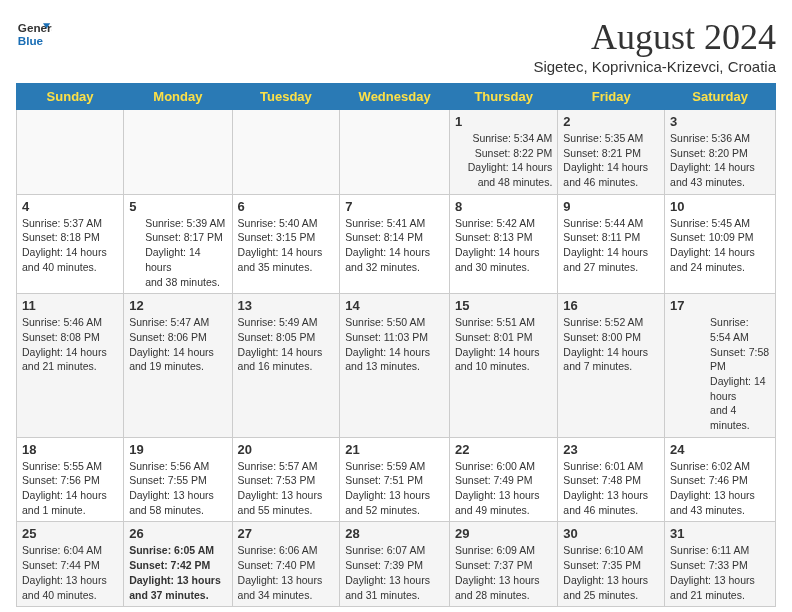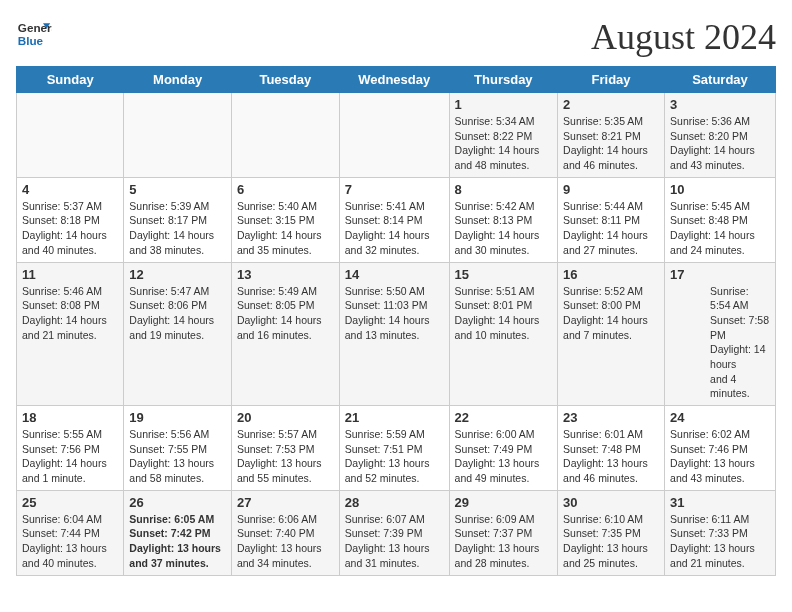--- a/index.html
+++ b/index.html
@@ -91,6 +91,7 @@
   </div>
   <div class="title-block">
     <div class="month-title">August 2024</div>
+    <div class="subtitle">Sigetec, Koprivnica-Krizevci, Croatia</div>
   </div>
 </div>
 

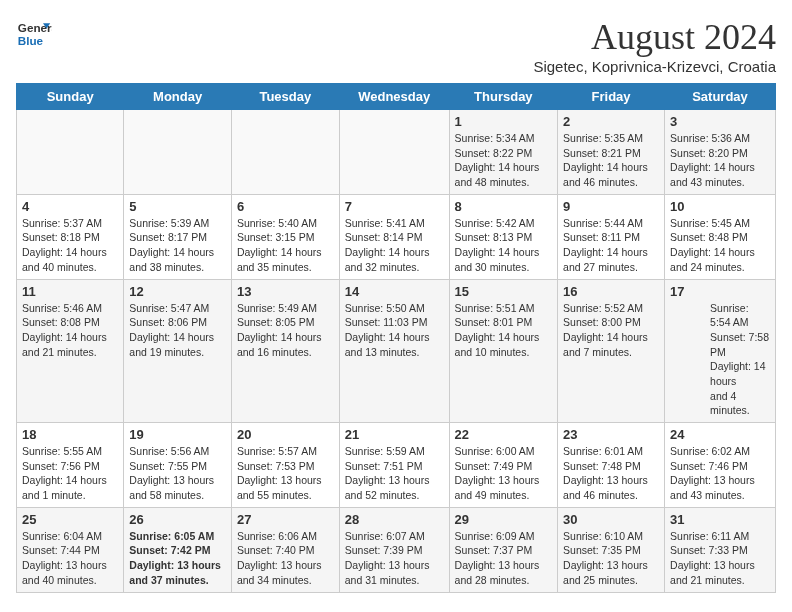--- a/index.html
+++ b/index.html
@@ -45,7 +45,7 @@
     }
     .calendar th {
       background: #2a7ab5;
-      color: #ffffff;
+      color: #fde047;
       text-align: center;
       padding: 5px 4px;
       font-size: 13px;

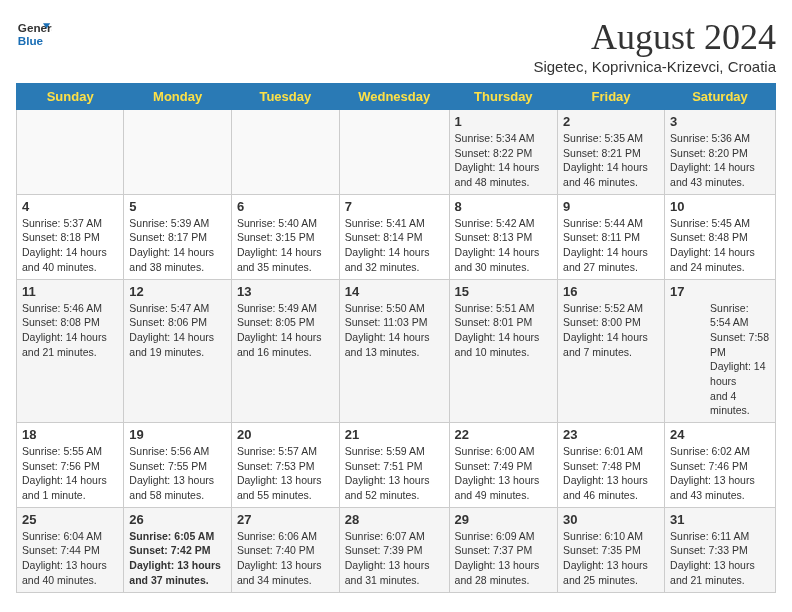--- a/index.html
+++ b/index.html
@@ -115,7 +115,7 @@
         <td class="empty"></td>
         <td>
           <div class="day-number">1</div>
-          <div class="day-info" style="white-space: pre-line;">Sunrise: 5:34 AM
+          <div class="day-info" style="white-space: pre-line; text-align: right;">Sunrise: 5:34 AM
 Sunset: 8:22 PM
 Daylight: 14 hours
 and 48 minutes.</div>

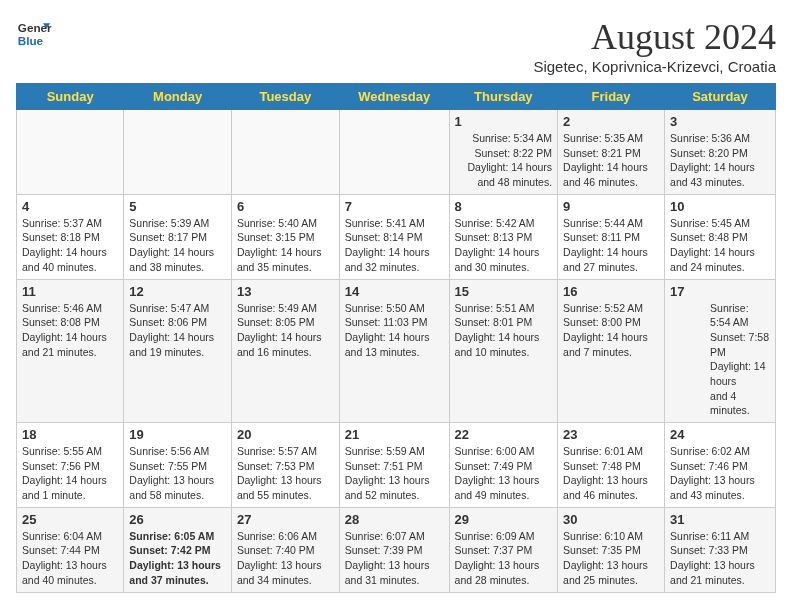--- a/index.html
+++ b/index.html
@@ -145,7 +145,7 @@
         </td>
         <td>
           <div class="day-number">5</div>
-          <div class="day-info" style="white-space: pre-line;">Sunrise: 5:39 AM
+          <div class="day-info" style="white-space: pre-line; margin-left: 16px;">Sunrise: 5:39 AM
 Sunset: 8:17 PM
 Daylight: 14 hours
 and 38 minutes.</div>

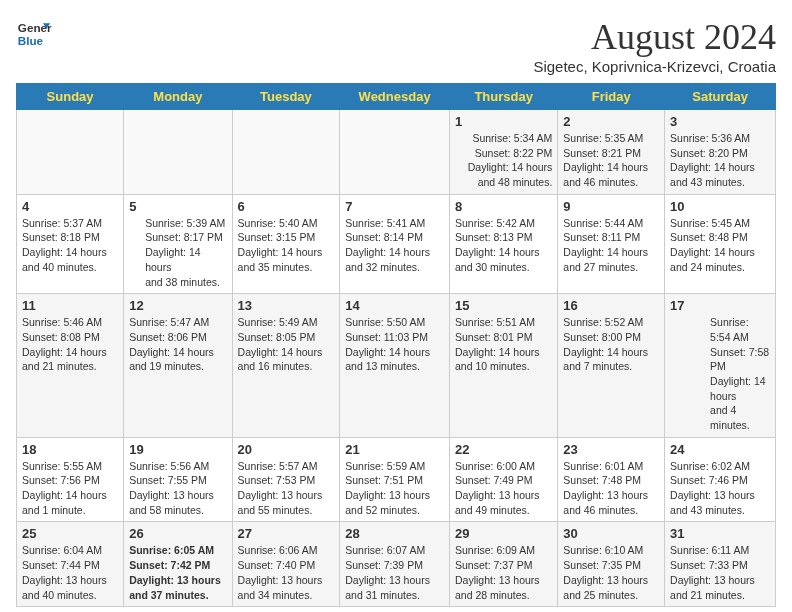--- a/index.html
+++ b/index.html
@@ -181,7 +181,7 @@
         <td>
           <div class="day-number">10</div>
           <div class="day-info" style="white-space: pre-line;">Sunrise: 5:45 AM
-Sunset: 8:48 PM
+Sunset: 10:09 PM
 Daylight: 14 hours
 and 24 minutes.</div>
         </td>

